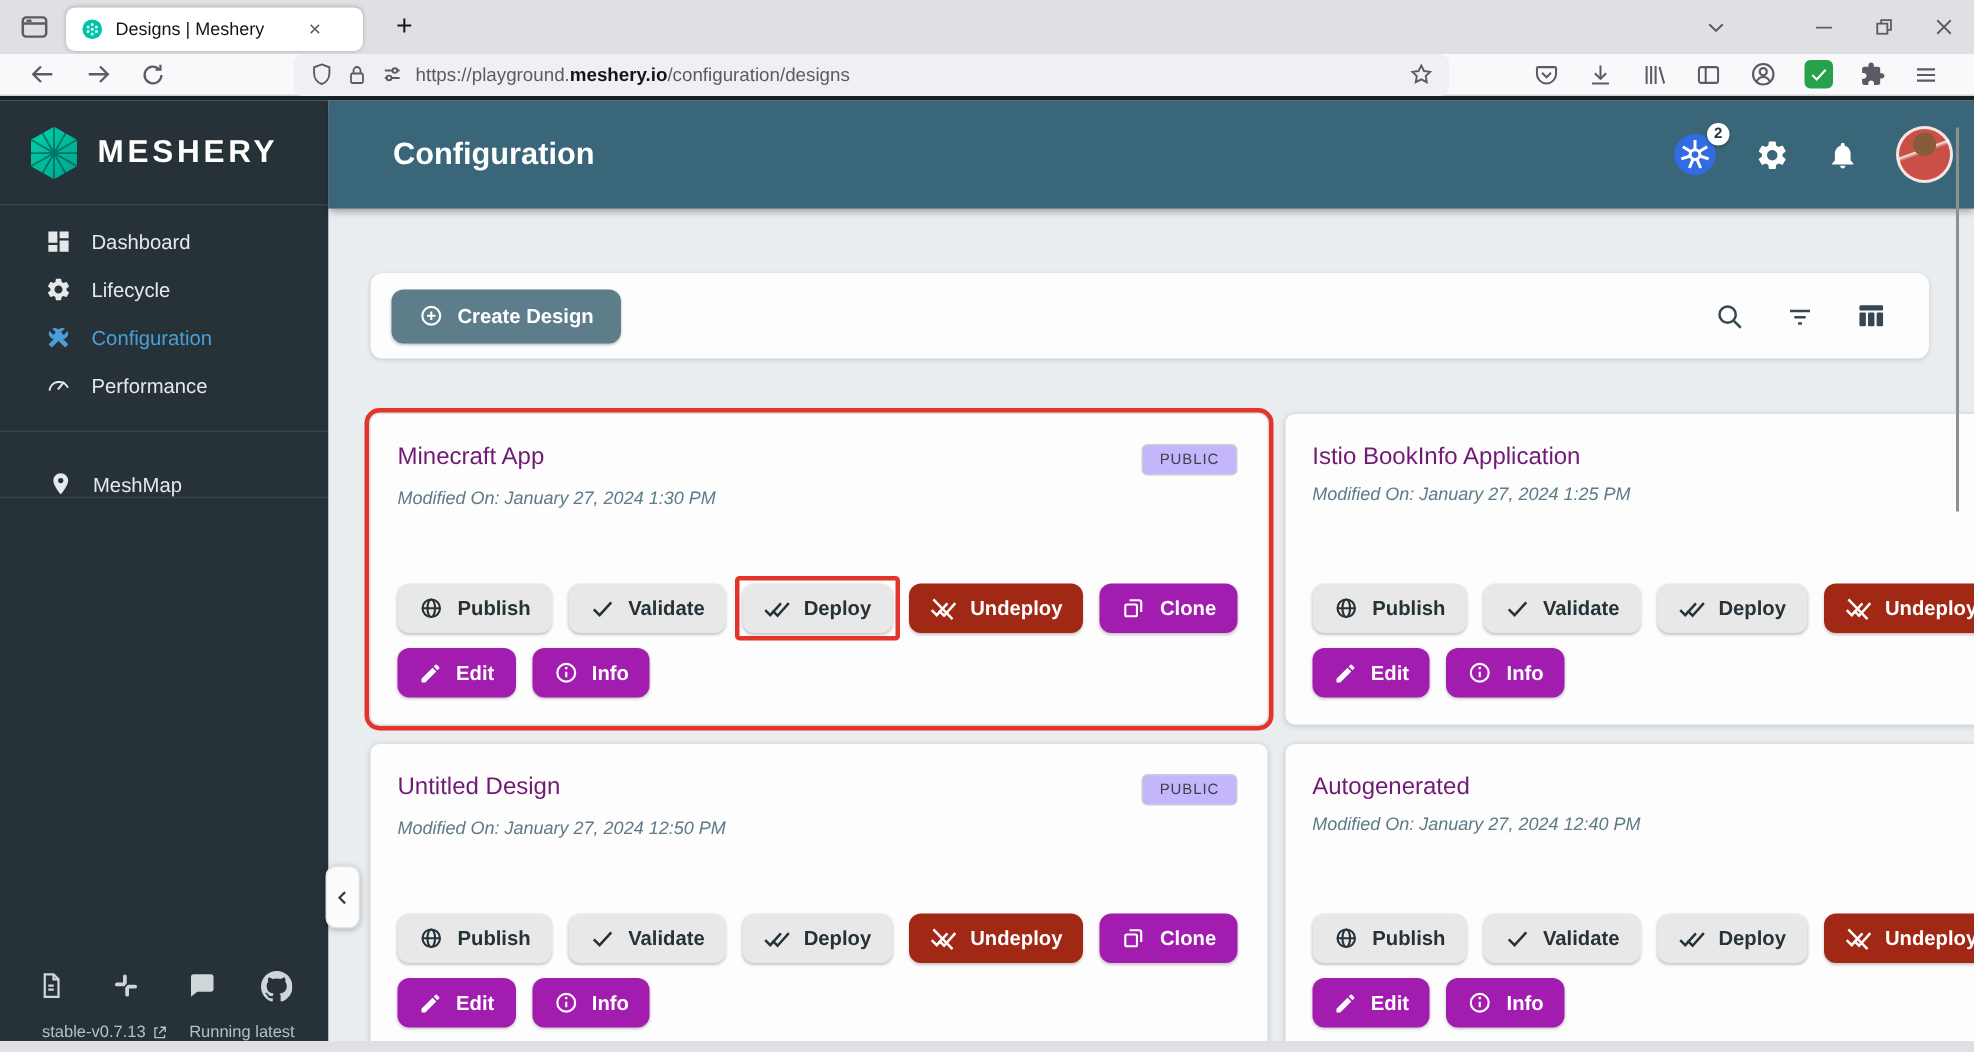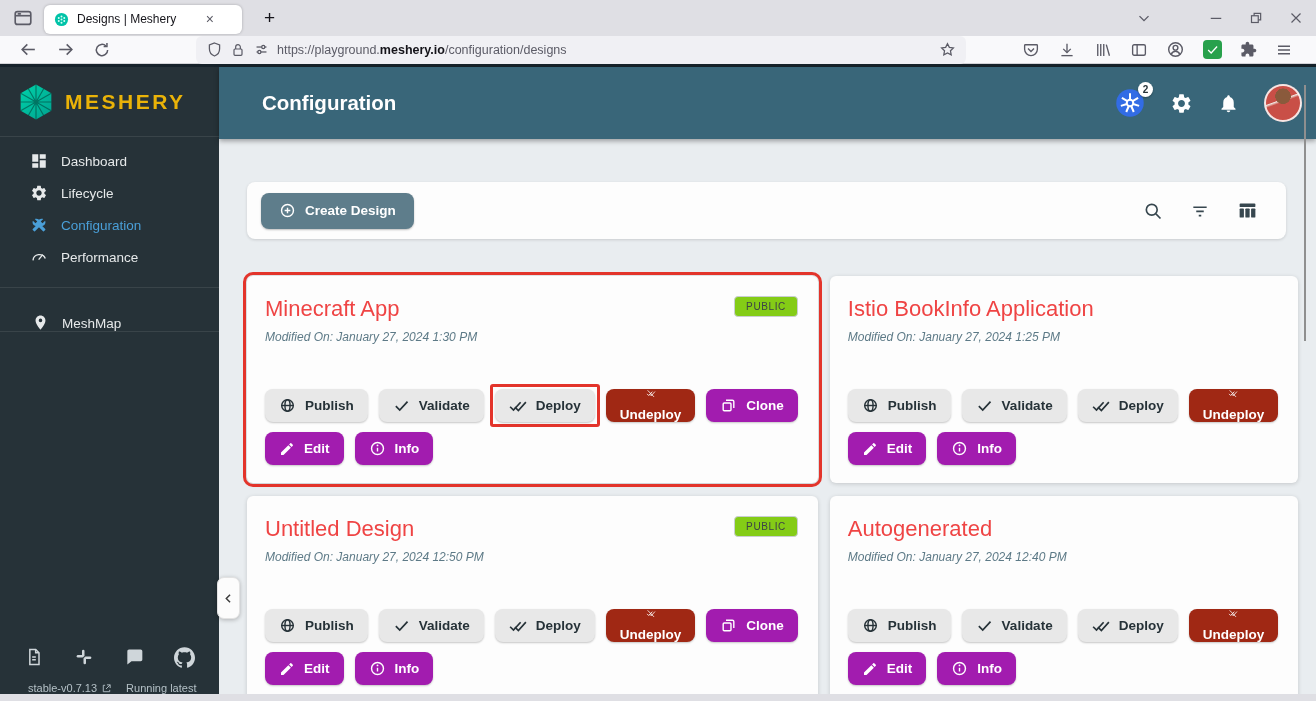--- a/index.html
+++ b/index.html
@@ -38,7 +38,7 @@
   .sidebar { width:219px; background:#263238; color:#e6e9ea; display:flex; flex-direction:column; }
   .logo-block { display:flex; align-items:center; gap:9px; padding:15px 14px 14px 16px;
     border-bottom:1px solid rgba(255,255,255,.09); }
-  .wordmark { font-size:21px; font-weight:700; letter-spacing:2.5px; color:#eab308; }
+  .wordmark { font-size:21px; font-weight:700; letter-spacing:2.5px; color:#ffffff; }
   .nav-list { padding-top:8px; }
   .nav-item { height:32px; display:flex; align-items:center; gap:13px; padding-left:30px;
     font-size:13.5px; color:#e6e9ea; cursor:pointer; }

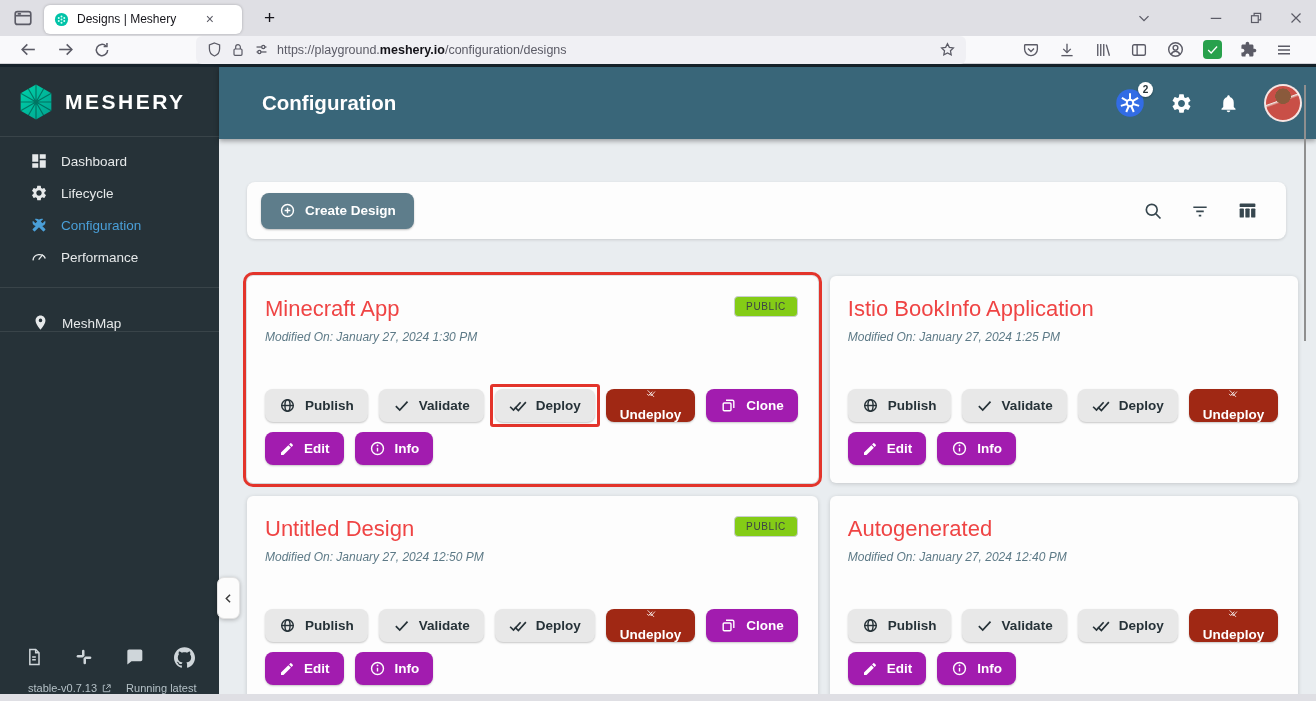--- a/index.html
+++ b/index.html
@@ -89,7 +89,7 @@
     height:207px; padding:20px 20px 18px 18px; display:flex; flex-direction:column; }
   .card.annotated { outline:3px solid #e3342b; outline-offset:1px; }
   .card-head { display:flex; align-items:flex-start; }
-  .card-title { font-size:22px; color:#ef4444; }
+  .card-title { font-size:16px; color:#701a75; }
   .chip { margin-left:auto; border:1px solid #c9ced1; border-radius:4px; padding:4px 11px;
     font-size:10px; letter-spacing:.6px; color:#3c4346; font-weight:400; background:#84cc16; }
   .card-modified { margin-top:8px; font-size:12px; font-style:italic; color:#5d7a87; }

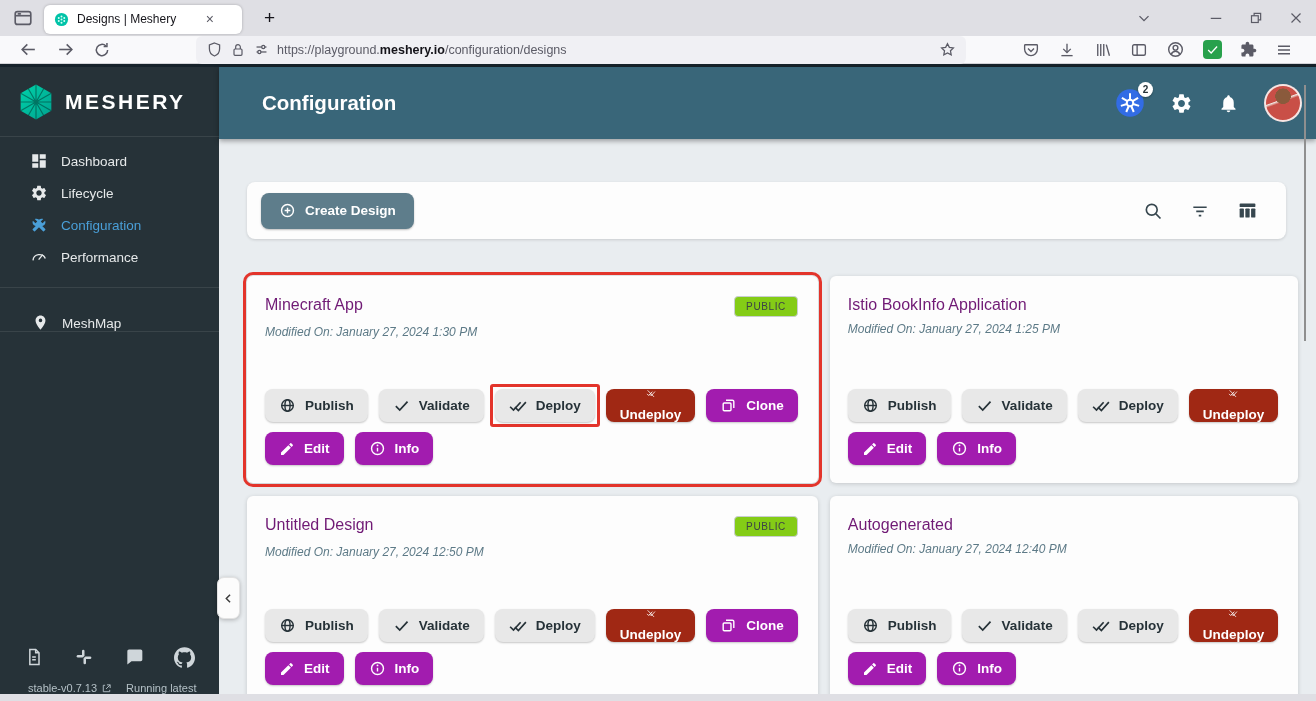--- a/index.html
+++ b/index.html
@@ -91,7 +91,7 @@
   .card-head { display:flex; align-items:flex-start; }
   .card-title { font-size:16px; color:#701a75; }
   .chip { margin-left:auto; border:1px solid #c9ced1; border-radius:4px; padding:4px 11px;
-    font-size:10px; letter-spacing:.6px; color:#3c4346; font-weight:400; background:#84cc16; }
+    font-size:10px; letter-spacing:.6px; color:#3c4346; font-weight:400; background:#c4b5fd; }
   .card-modified { margin-top:8px; font-size:12px; font-style:italic; color:#5d7a87; }
   .card-actions { margin-top:auto; }
   .btn-row { display:flex; gap:11px; align-items:center; }

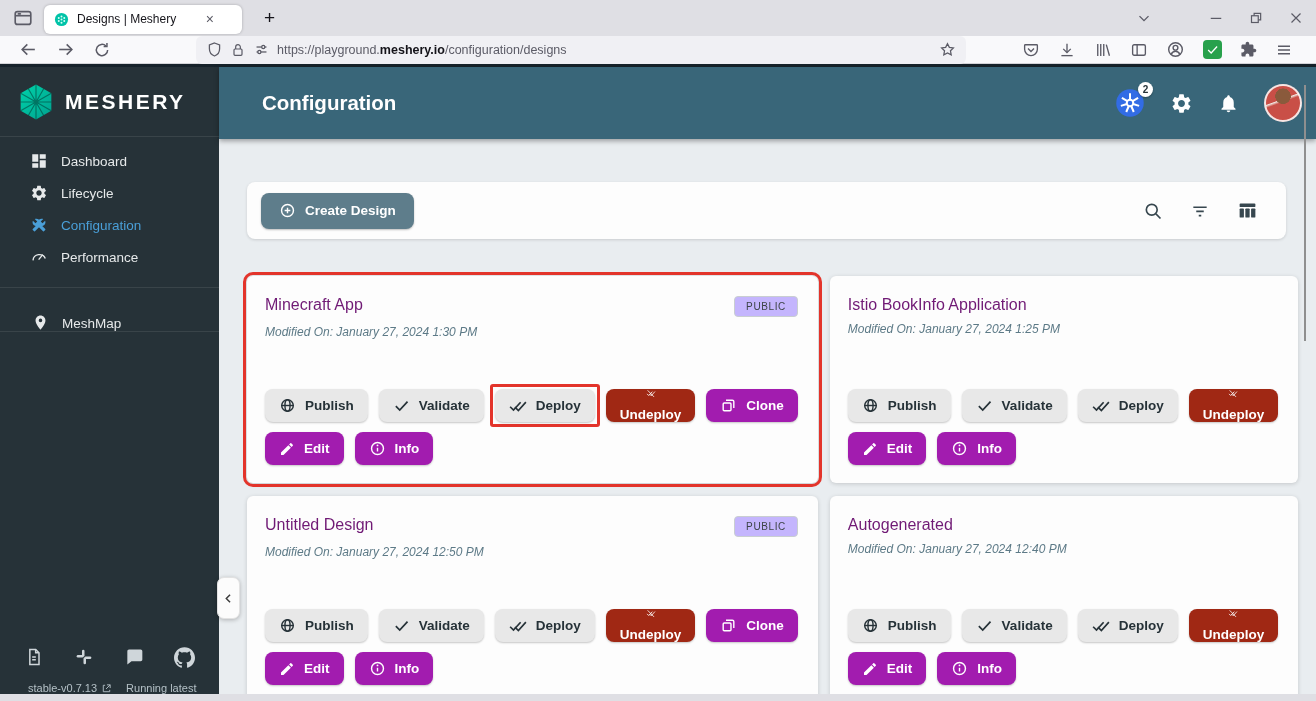--- a/index.html
+++ b/index.html
@@ -98,7 +98,7 @@
   .btn-row + .btn-row { margin-top:10px; }
   .cbtn { height:33px; padding:0 14px; border-radius:8px; box-shadow:0 1px 2px rgba(0,0,0,.22); }
   .cbtn-gray { background:#e8e8e8; color:#263238; }
-  .cbtn-red { background:#a02814; color:#fff;flex-direction:column; }
+  .cbtn-red { background:#a02814; color:#fff; }
   .cbtn-slate { background:#a21caf; color:#fff; }
   .deploy-box { display:inline-flex; border:3px solid #e3342b; border-radius:3px;
     padding:2px; margin:-5px; }

